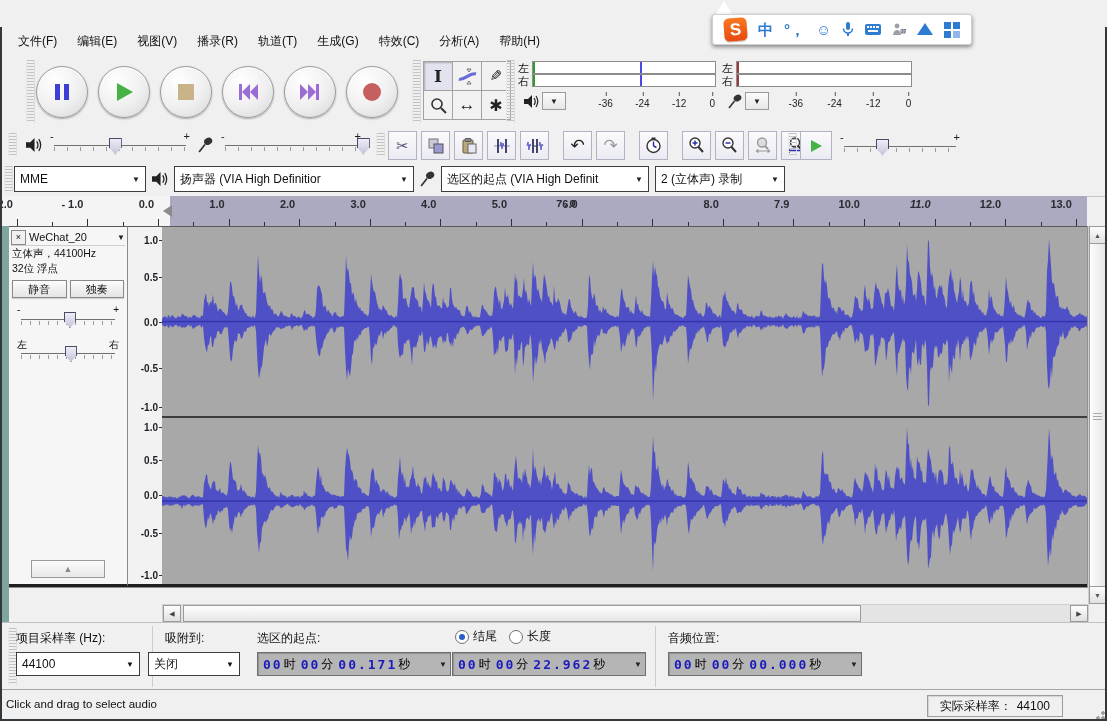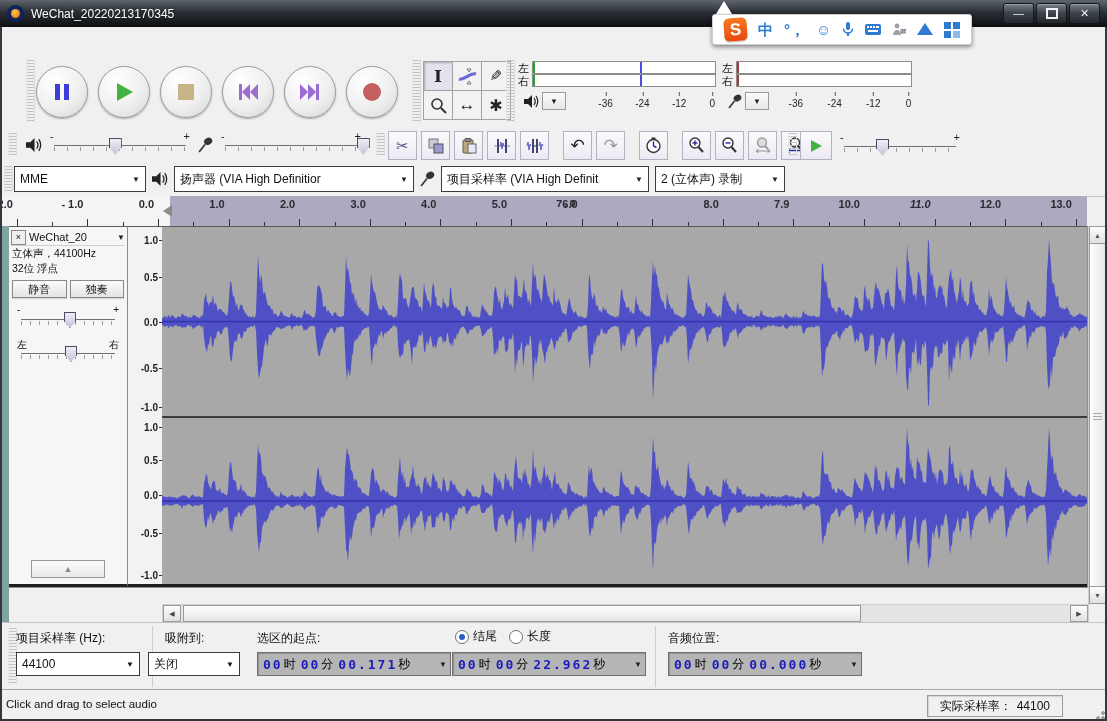--- a/index.html
+++ b/index.html
@@ -145,19 +145,6 @@
 
 <div class="window">
 
-  <div class="titlebar">
-    <span class="app-icon">
-        <i></i>
-      </span>
-    <span class="win-title">WeChat_20220213170345</span>
-    <span class="winbtns">
-      <span class="winbtn">—</span>
-      <span class="winbtn">
-          <span class="maxglyph"></span>
-        </span>
-      <span class="winbtn">✕</span>
-    </span>
-  </div>
 
   <div class="ime-tail"></div>
   <div class="ime">

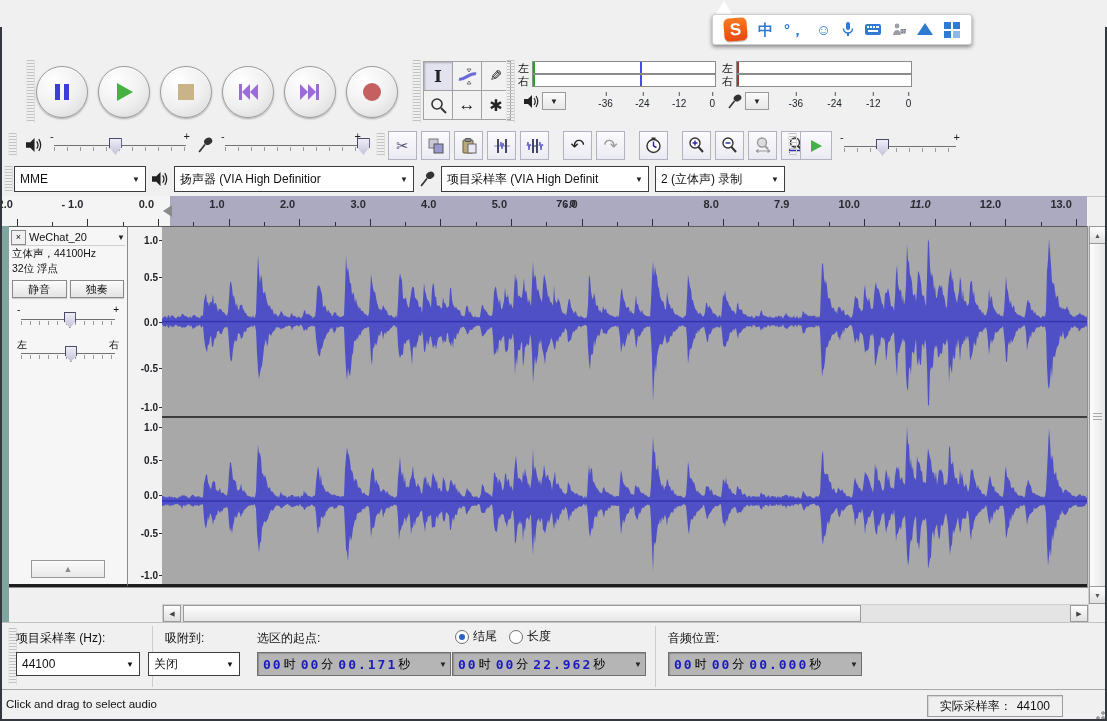--- a/index.html
+++ b/index.html
@@ -190,6 +190,17 @@
       </span>
   </div>
 
+  <div class="menubar">
+    <span class="menu-item">文件(F)</span>
+    <span class="menu-item">编辑(E)</span>
+    <span class="menu-item">视图(V)</span>
+    <span class="menu-item">播录(R)</span>
+    <span class="menu-item">轨道(T)</span>
+    <span class="menu-item">生成(G)</span>
+    <span class="menu-item">特效(C)</span>
+    <span class="menu-item">分析(A)</span>
+    <span class="menu-item">帮助(H)</span>
+  </div>
 
   <div class="tbrow" id="row1">
     <div class="grip" style="left:26px"></div>

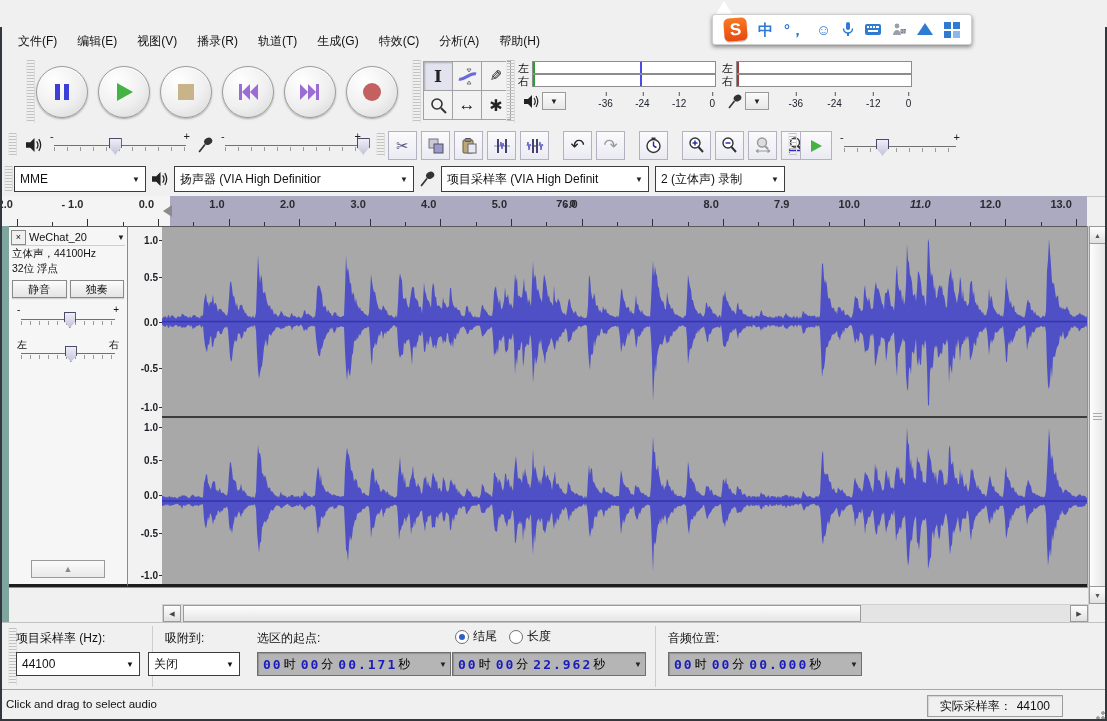--- a/index.html
+++ b/index.html
@@ -481,7 +481,7 @@
           <line x1="6.5" y1="7" x2="1" y2="14" stroke="#333" stroke-width="1.6"></line>
         </svg>
       <span class="combo" style="width:196px">
-          <span>项目采样率 (VIA High Definit</span>
+          <span>选区的起点 (VIA High Definit</span>
           <span class="arr">▼</span>
         </span>
       <span class="combo" style="width:118px">

